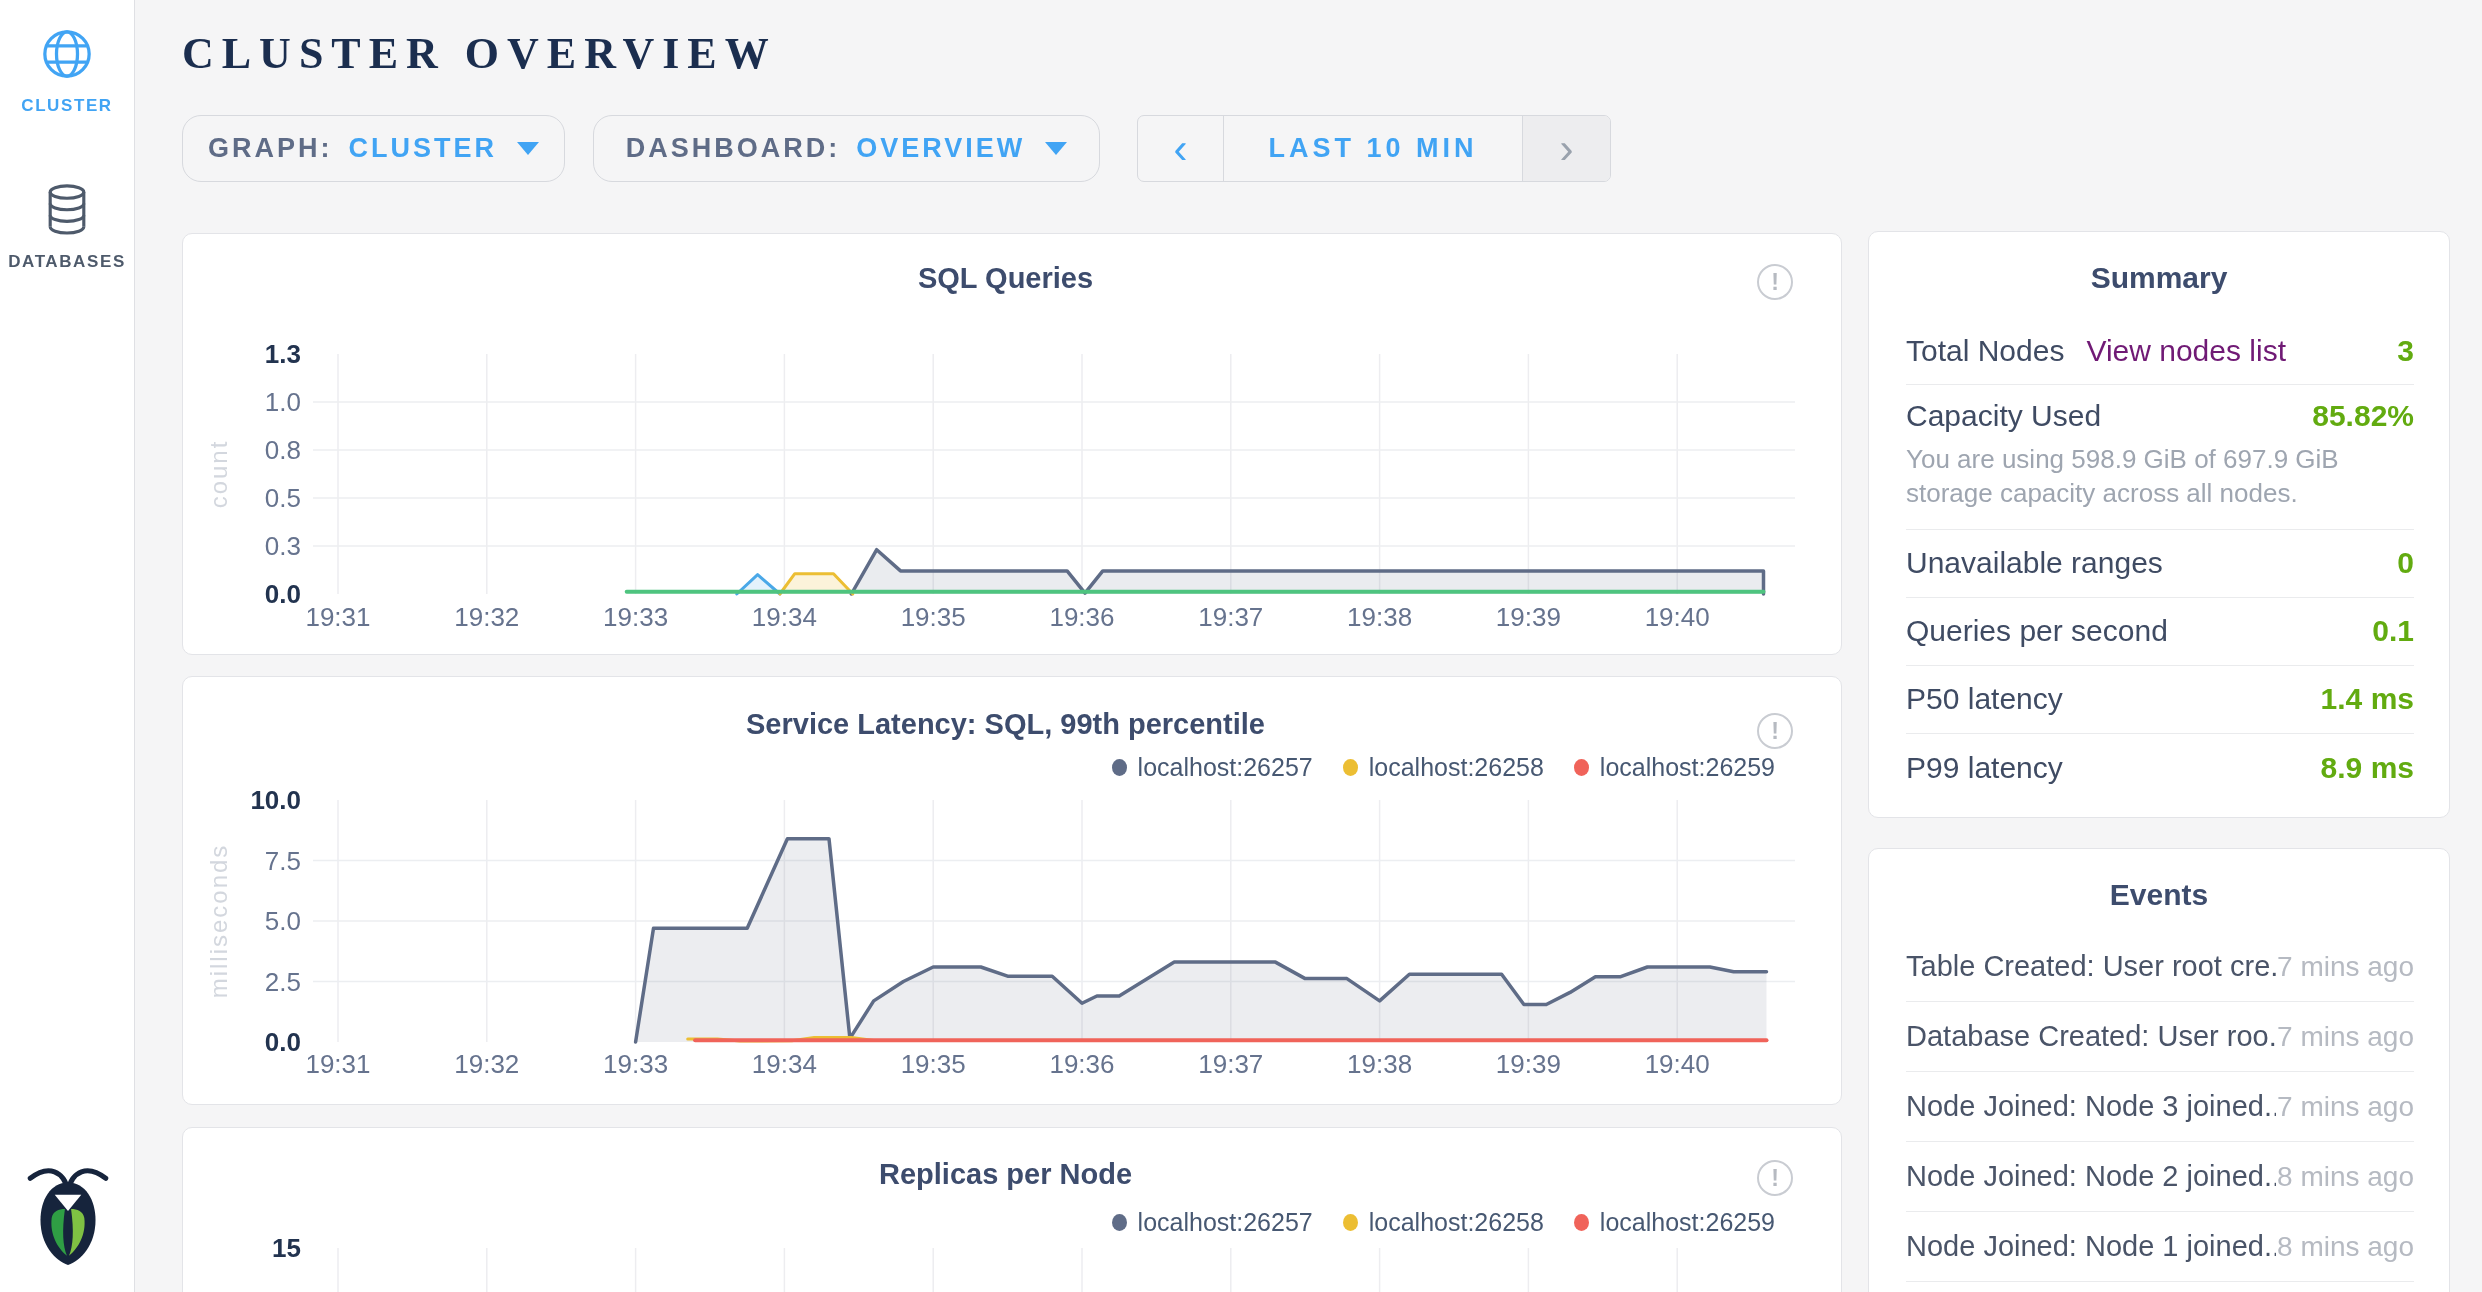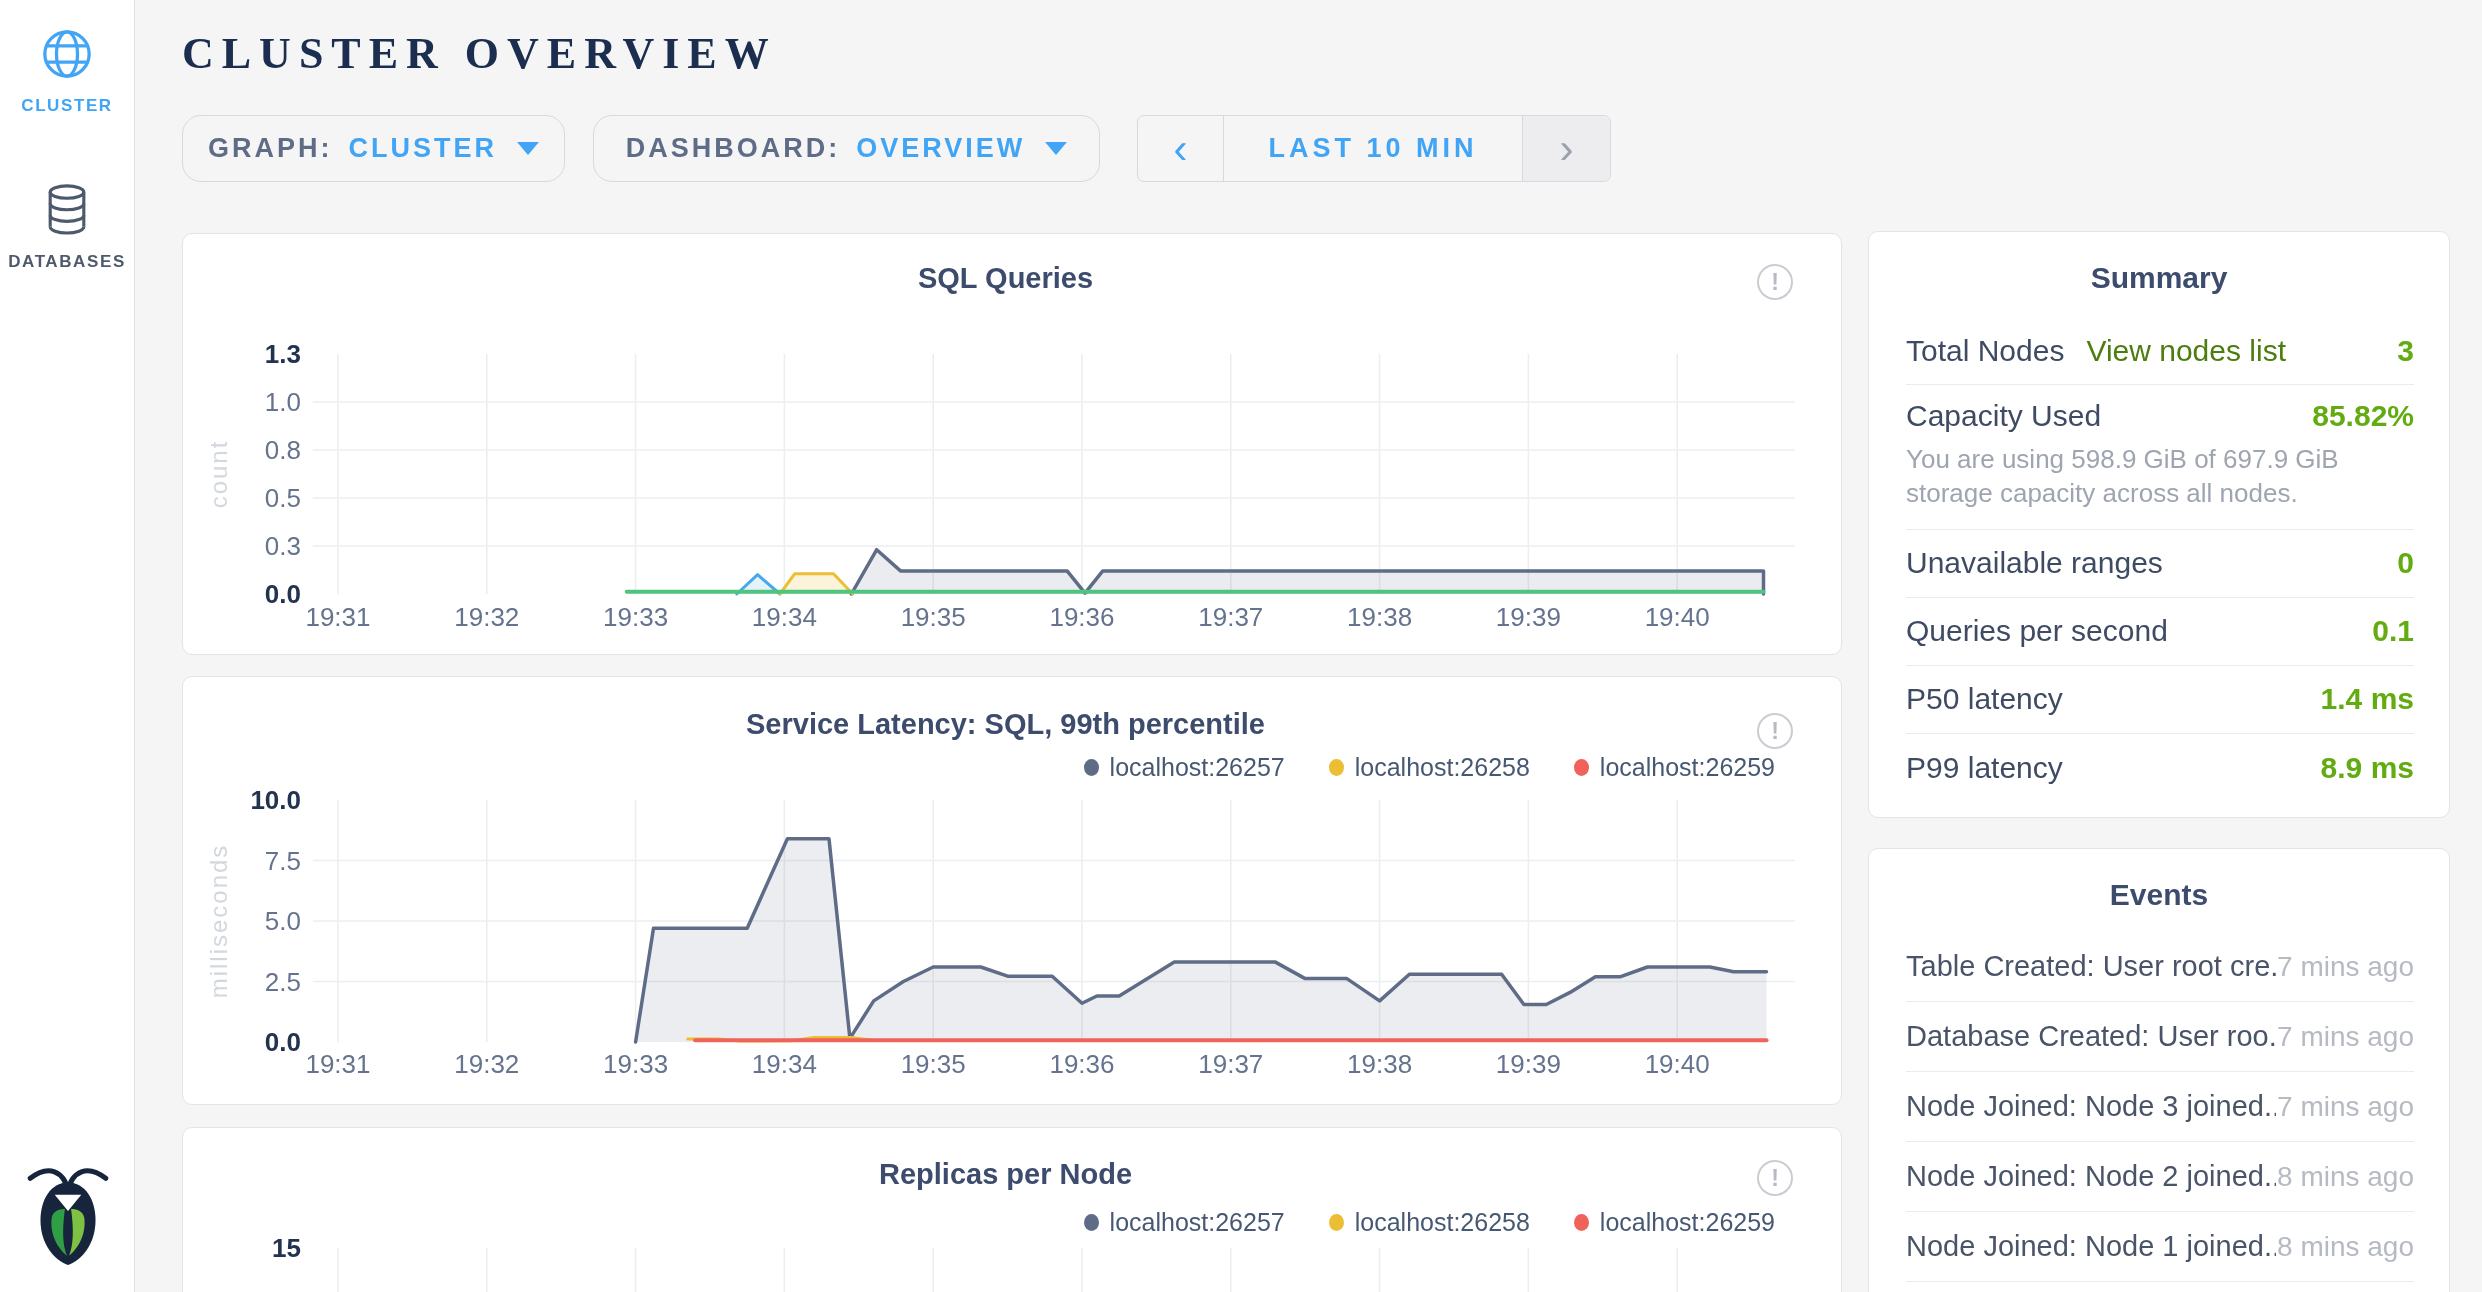--- a/index.html
+++ b/index.html
@@ -99,7 +99,7 @@
   .s-row:last-child { border-bottom:none; }
   .s-row.capacity { flex-wrap:wrap; padding:14px 0 18px; }
   .s-label { font-size:30px; color:#3f4b63; }
-  .s-link { font-size:30px; color:#4d7c0f; margin-right:auto; margin-left:22px; cursor:pointer; }
+  .s-link { font-size:30px; color:#701a75; margin-right:auto; margin-left:22px; cursor:pointer; }
   .s-value { font-size:30px; font-weight:700; color:#62ab10; white-space:nowrap; }
   .s-caption { width:100%; margin-top:10px; font-size:26px; line-height:1.3; color:#9ea5b0; }
   .event-rows { margin:20px 35px 0 37px; }

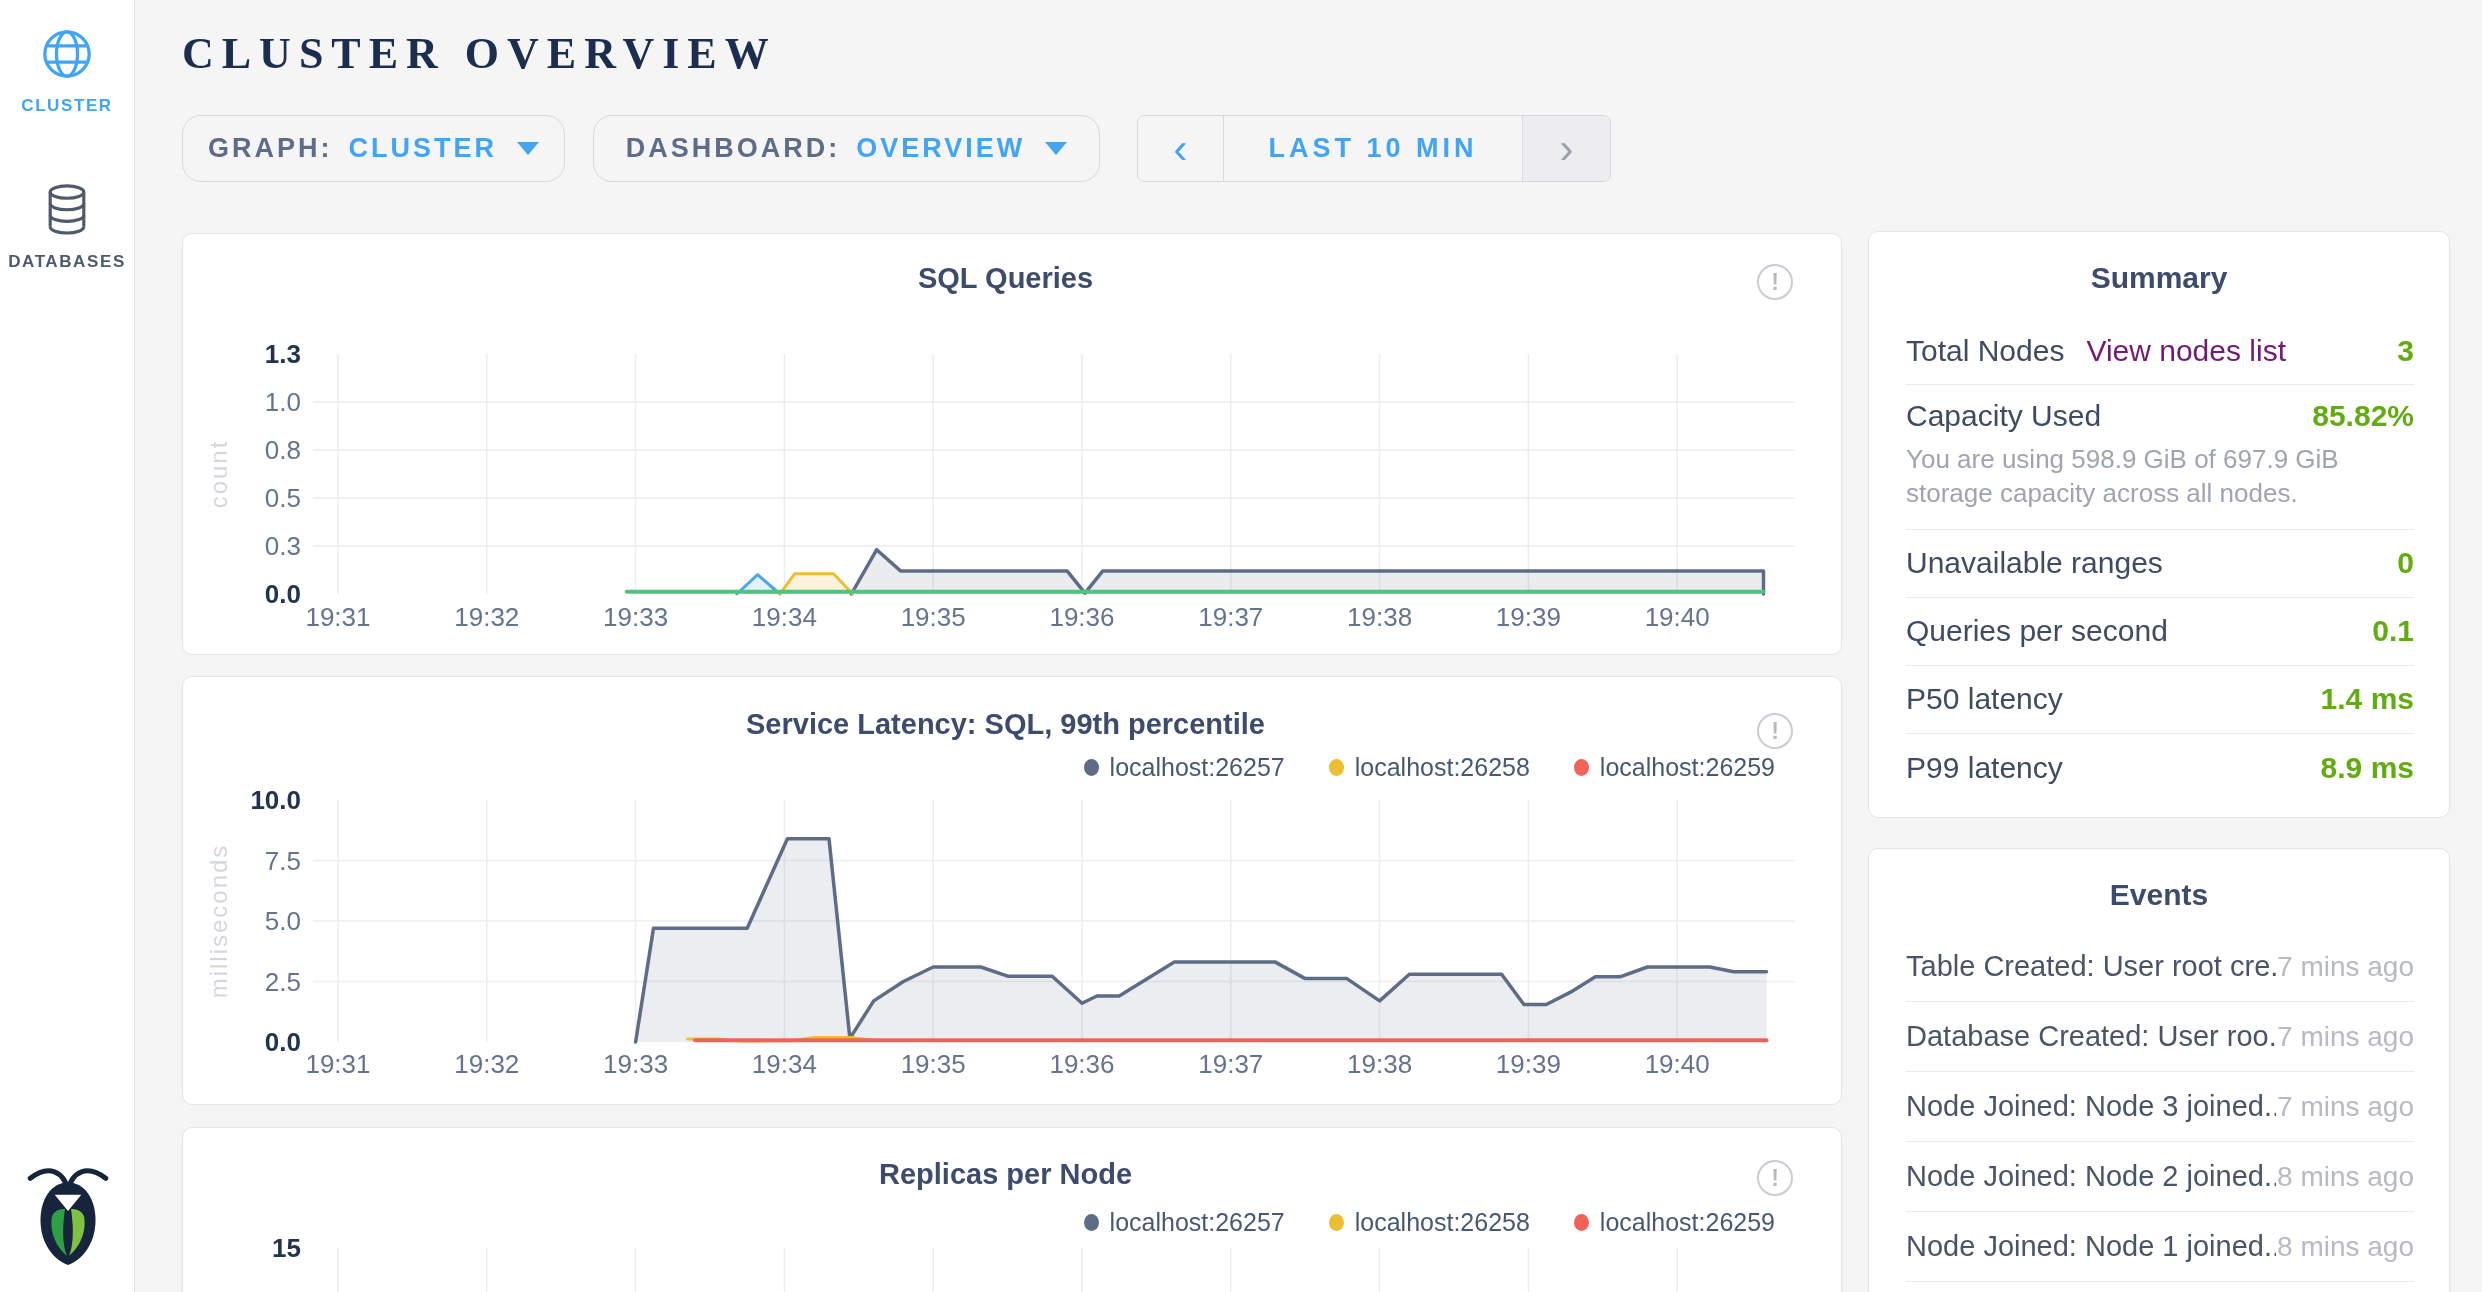--- a/index.html
+++ b/index.html
@@ -78,7 +78,7 @@
     display:flex; align-items:center; justify-content:center; cursor:pointer;
   }
   .p1 .info-icon { top:30px; } .p2 .info-icon { top:36px; } .p3 .info-icon { top:32px; }
-  .legend { position:absolute; right:66px; display:flex; gap:44px; }
+  .legend { position:absolute; right:66px; display:flex; gap:30px; }
   .p2 .legend { top:76px; } .p3 .legend { top:80px; }
   .legend-item { display:flex; align-items:center; font-size:25px; color:#475872; }
   .legend-dot { width:15px; height:17px; border-radius:50%; margin-right:11px; display:inline-block; }

